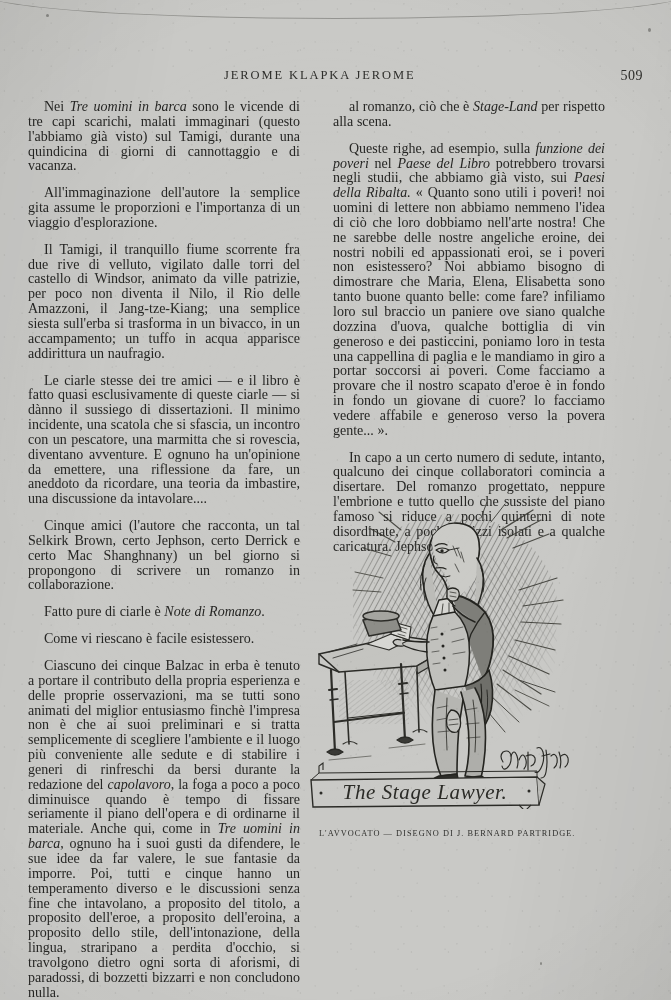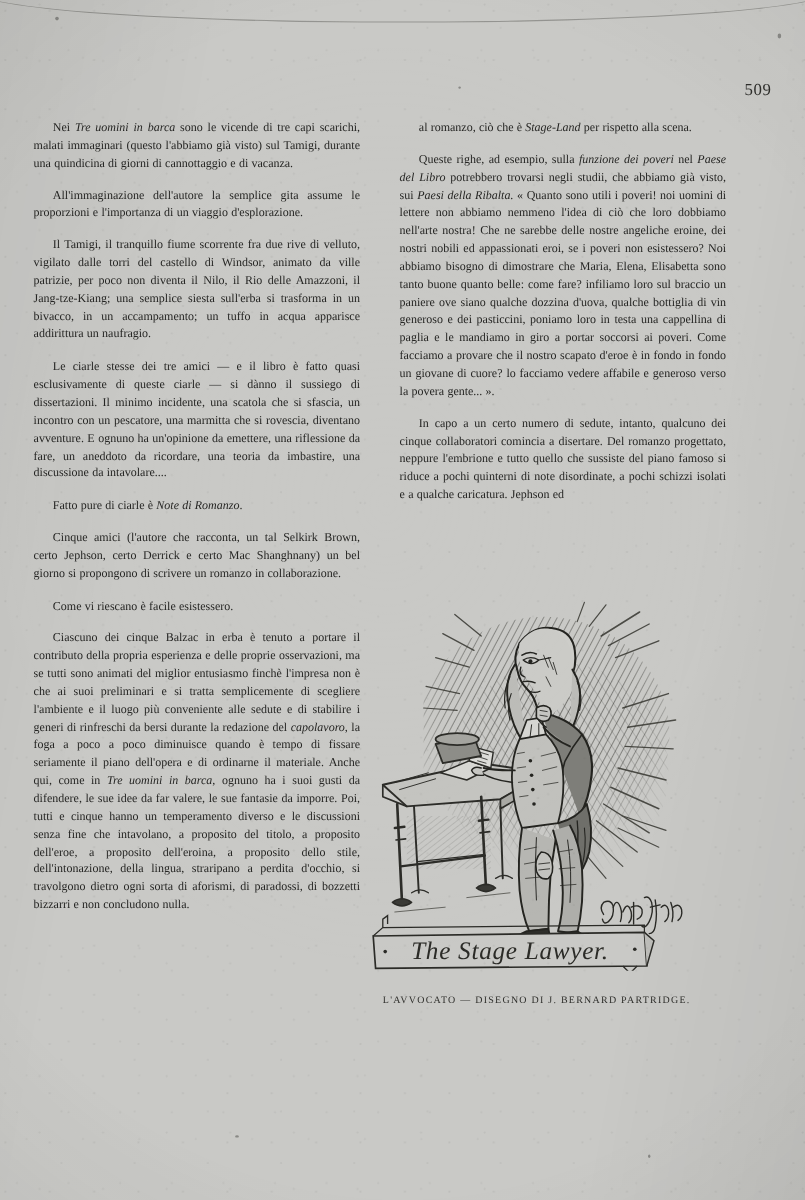--- a/index.html
+++ b/index.html
@@ -153,6 +153,7 @@
 <div class="page">
 
   <div class="running-head">
+    <div class="rh-title">JEROME KLAPKA JEROME</div>
     <div class="rh-folio">509</div>
   </div>
 

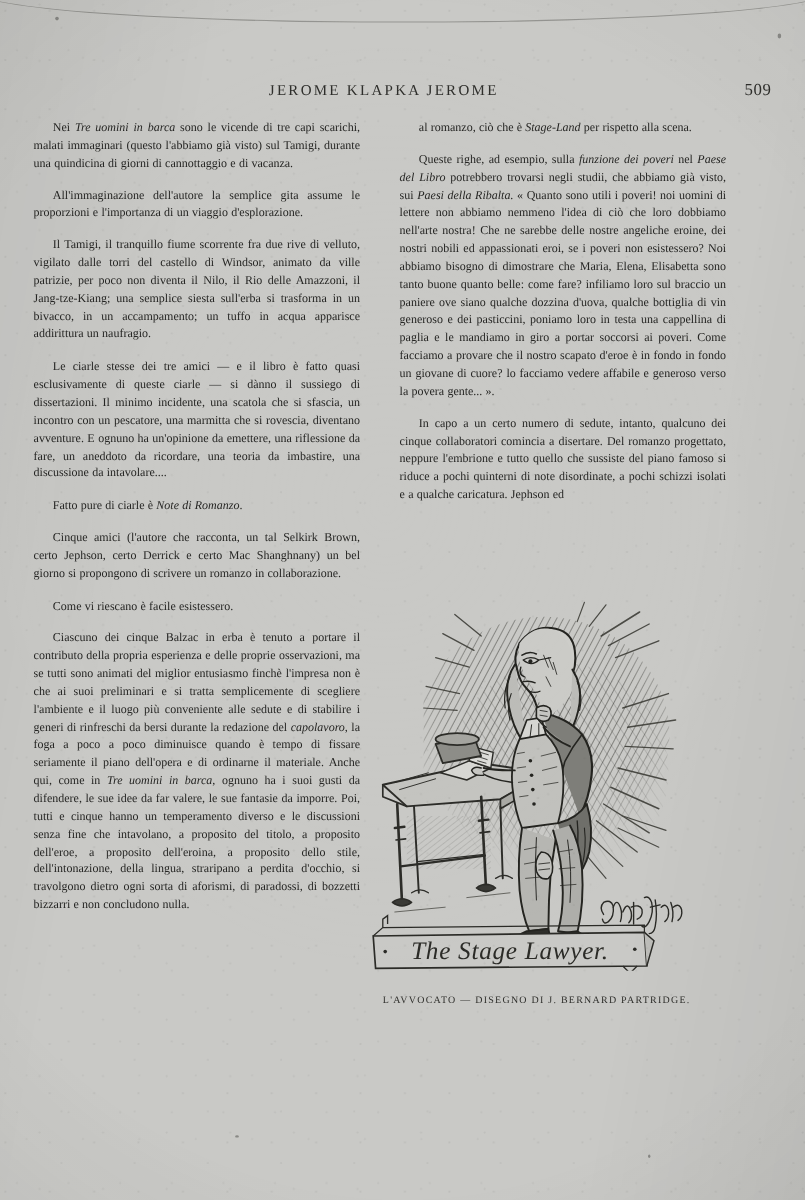--- a/index.html
+++ b/index.html
@@ -107,7 +107,7 @@
     margin: 0;
     text-indent: 16px;
     text-align: justify;
-    font-size: 10px;
+    font-size: 14px;
     line-height: 14.85px;
     color: #262624;
     -webkit-hyphens: none;

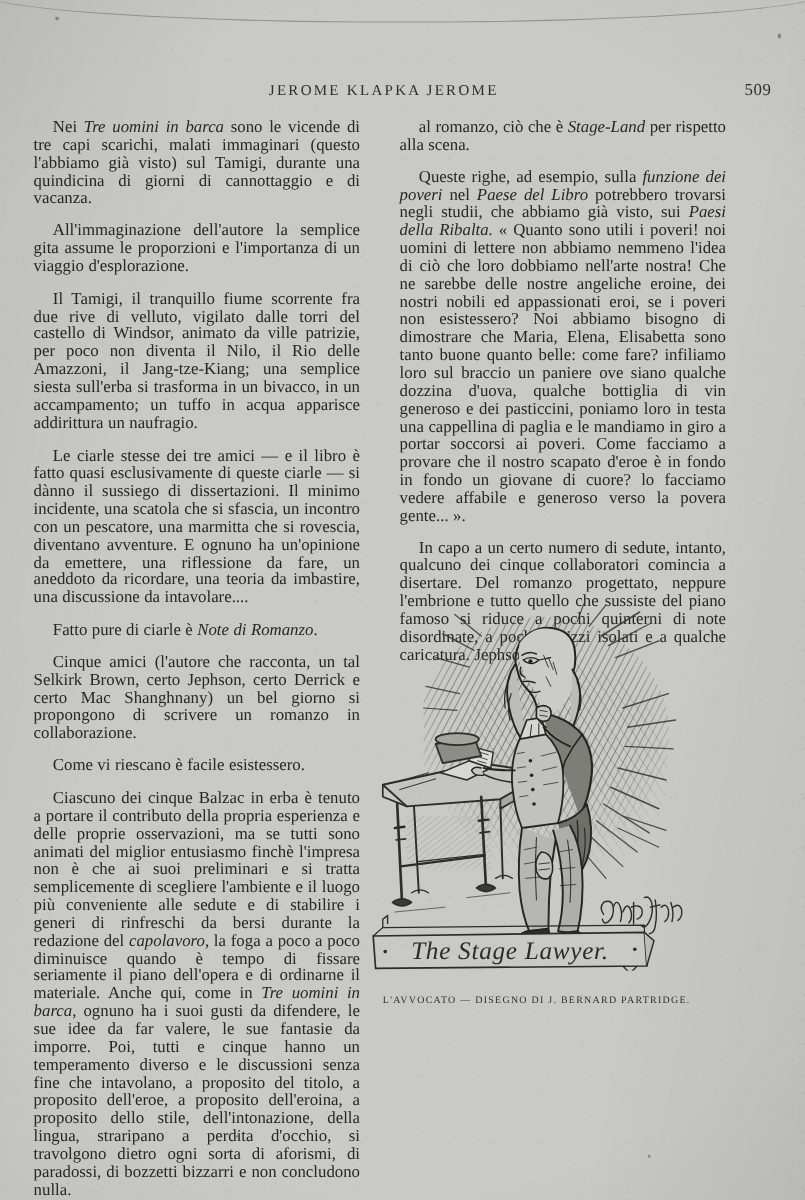--- a/index.html
+++ b/index.html
@@ -163,8 +163,8 @@
         <p>All'immaginazione dell'autore la semplice gita assume le proporzioni e l'importanza di un viaggio d'esplorazione.</p>
         <p>Il Tamigi, il tranquillo fiume scorrente fra due rive di velluto, vigilato dalle torri del castello di Windsor, animato da ville patrizie, per poco non diventa il Nilo, il Rio delle Amazzoni, il Jang-tze-Kiang; una semplice siesta sull'erba si trasforma in un bivacco, in un accampamento; un tuffo in acqua apparisce addirittura un naufragio.</p>
         <p>Le ciarle stesse dei tre amici — e il libro è fatto quasi esclusivamente di queste ciarle — si dànno il sussiego di dissertazioni. Il minimo incidente, una scatola che si sfascia, un incontro con un pescatore, una marmitta che si rovescia, diventano avventure. E ognuno ha un'opinione da emettere, una riflessione da fare, un aneddoto da ricordare, una teoria da imbastire, una discussione da intavolare....</p>
+        <p>Cinque amici (l'autore che racconta, un tal Selkirk Brown, certo Jephson, certo Derrick e certo Mac Shanghnany) un bel giorno si propongono di scrivere un romanzo in collaborazione.</p>
         <p>Fatto pure di ciarle è <i>Note di Romanzo</i>.</p>
-        <p>Cinque amici (l'autore che racconta, un tal Selkirk Brown, certo Jephson, certo Derrick e certo Mac Shanghnany) un bel giorno si propongono di scrivere un romanzo in collaborazione.</p>
         <p>Come vi riescano è facile esistessero.</p>
         <p>Ciascuno dei cinque Balzac in erba è tenuto a portare il contributo della propria esperienza e delle proprie osservazioni, ma se tutti sono animati del miglior entusiasmo finchè l'impresa non è che ai suoi preliminari e si tratta semplicemente di scegliere l'ambiente e il luogo più conveniente alle sedute e di stabilire i generi di rinfreschi da bersi durante la redazione del <i>capolavoro</i>, la foga a poco a poco diminuisce quando è tempo di fissare seriamente il piano dell'opera e di ordinarne il materiale. Anche qui, come in <i>Tre uomini in barca</i>, ognuno ha i suoi gusti da difendere, le sue idee da far valere, le sue fantasie da imporre. Poi, tutti e cinque hanno un temperamento diverso e le discussioni senza fine che intavolano, a proposito del titolo, a proposito dell'eroe, a proposito dell'eroina, a proposito dello stile, dell'intonazione, della lingua, straripano a perdita d'occhio, si travolgono dietro ogni sorta di aforismi, di paradossi, di bozzetti bizzarri e non concludono nulla.</p>
       </div>

